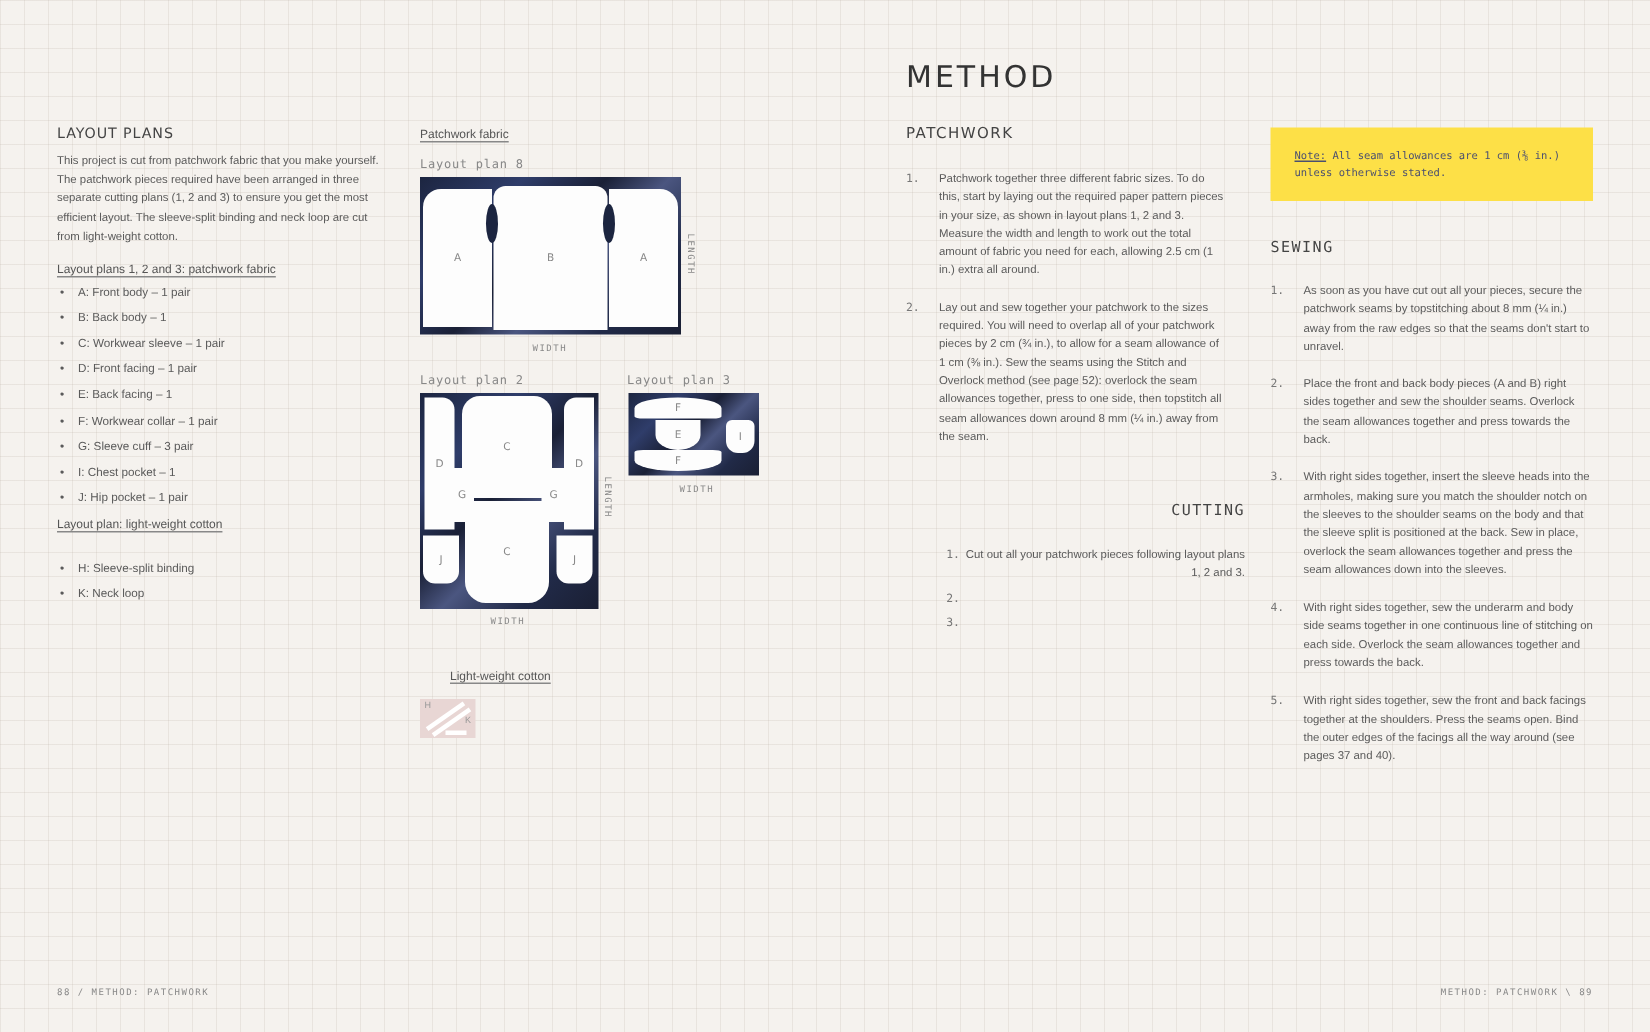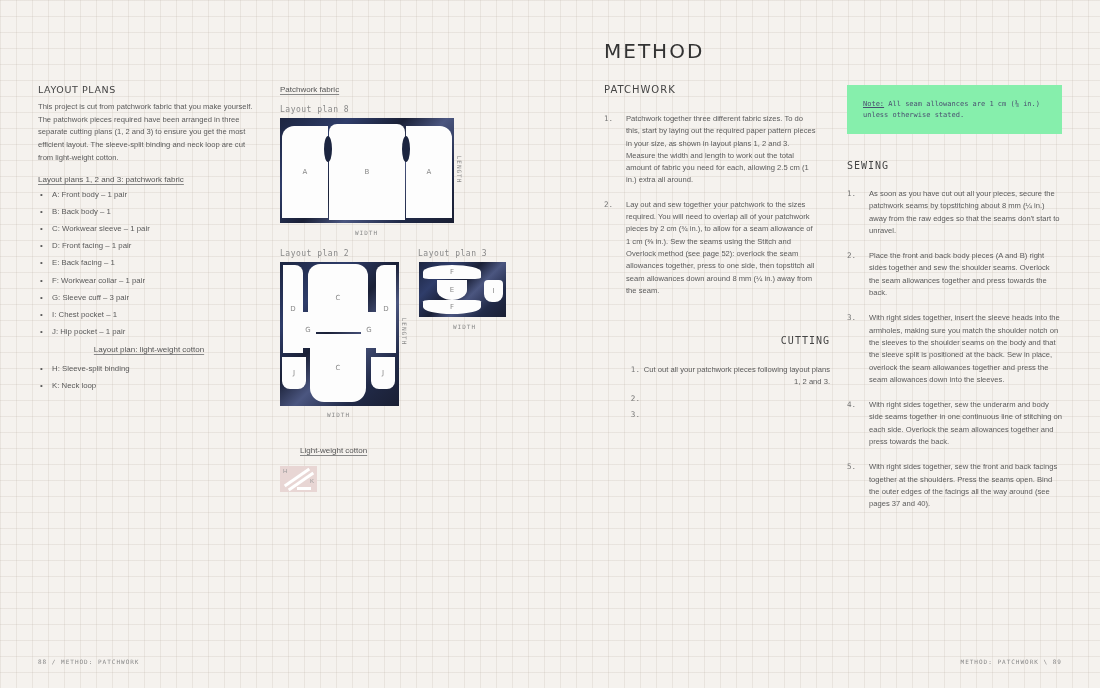--- a/index.html
+++ b/index.html
@@ -39,7 +39,7 @@
   .step .num { width:22px; font-size:7.6px; color:#777; font-family:"DejaVu Sans Mono", monospace; line-height:12.3px; }
   .step .txt { flex:1; font-size:7.6px; line-height:12.3px; color:#5a5a5a; }
 
-  .note-box { background:#86efac; }
+  .note-box { background:#fde047; }
   .footer { font-size:6px; letter-spacing:1px; color:#888; }
 </style>
 </head>

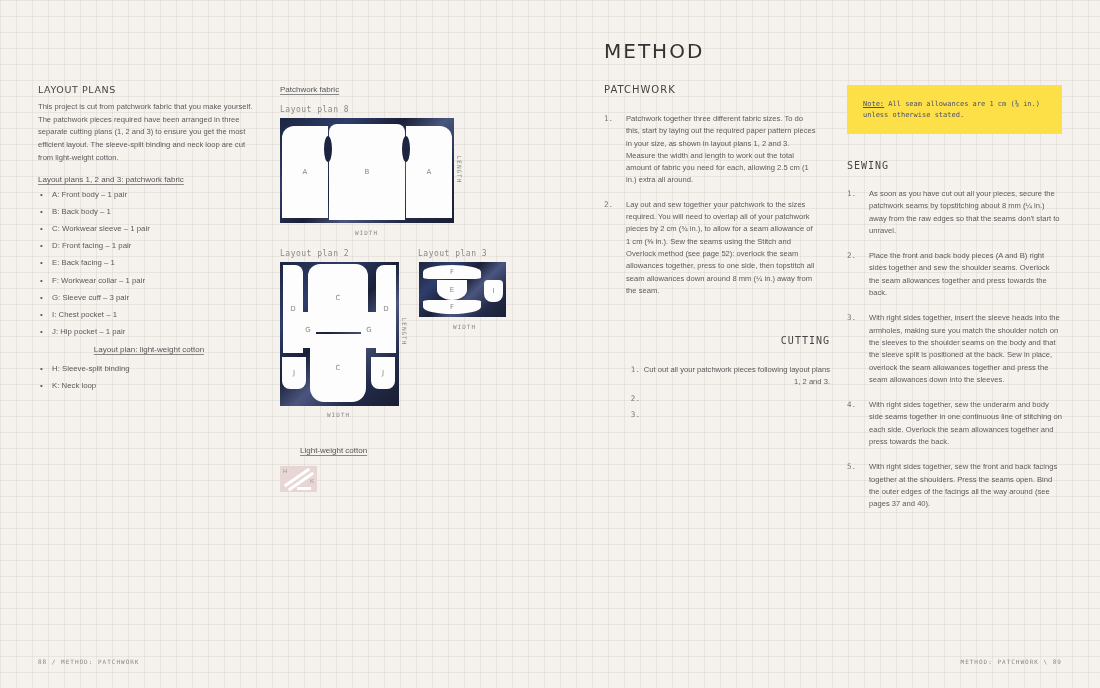--- a/index.html
+++ b/index.html
@@ -91,7 +91,7 @@
         </li>
     </ul>
 
-    <div class="ulink" style="margin-top:5px;margin-bottom:6px;text-align:center;">Layout plan: light-weight cotton</div>
+    <div class="ulink" style="margin-top:5px;margin-bottom:16px;">Layout plan: light-weight cotton</div>
     <ul class="bullet-list">
       <li>
           <span class="dot">•</span>

